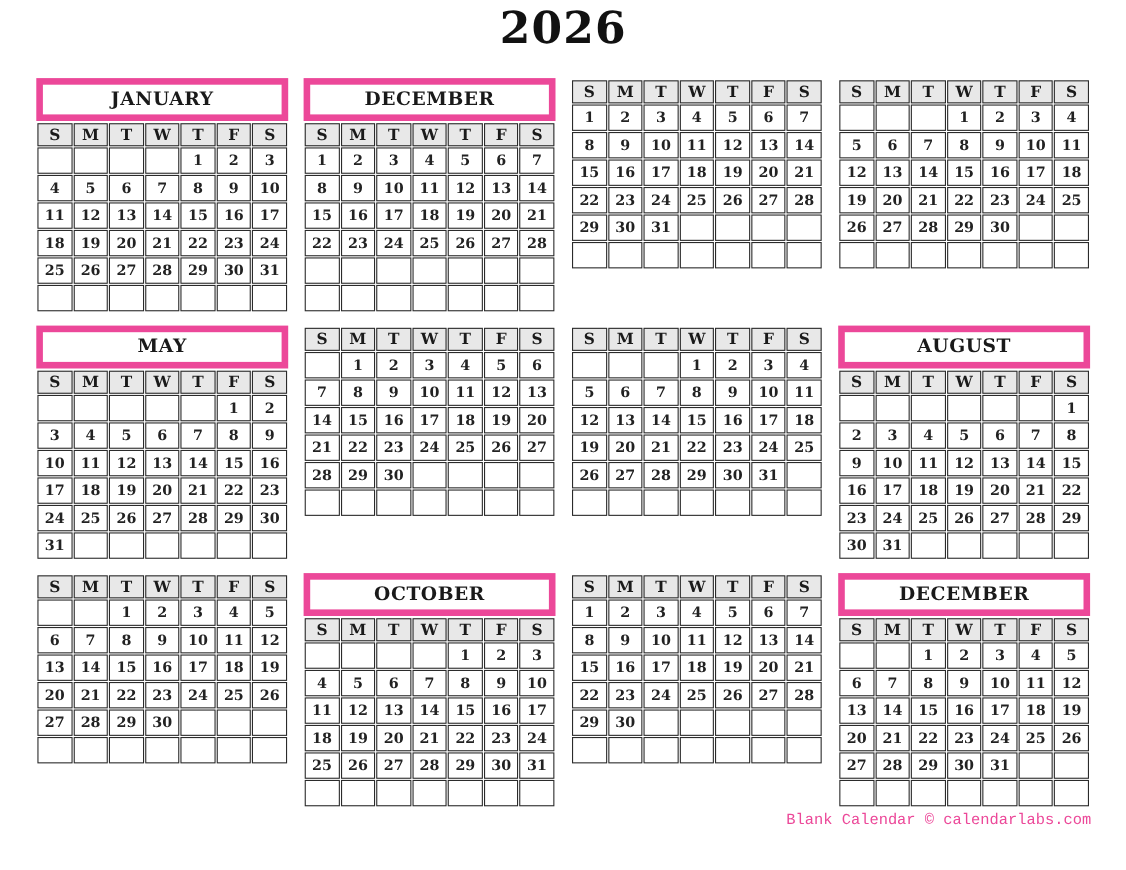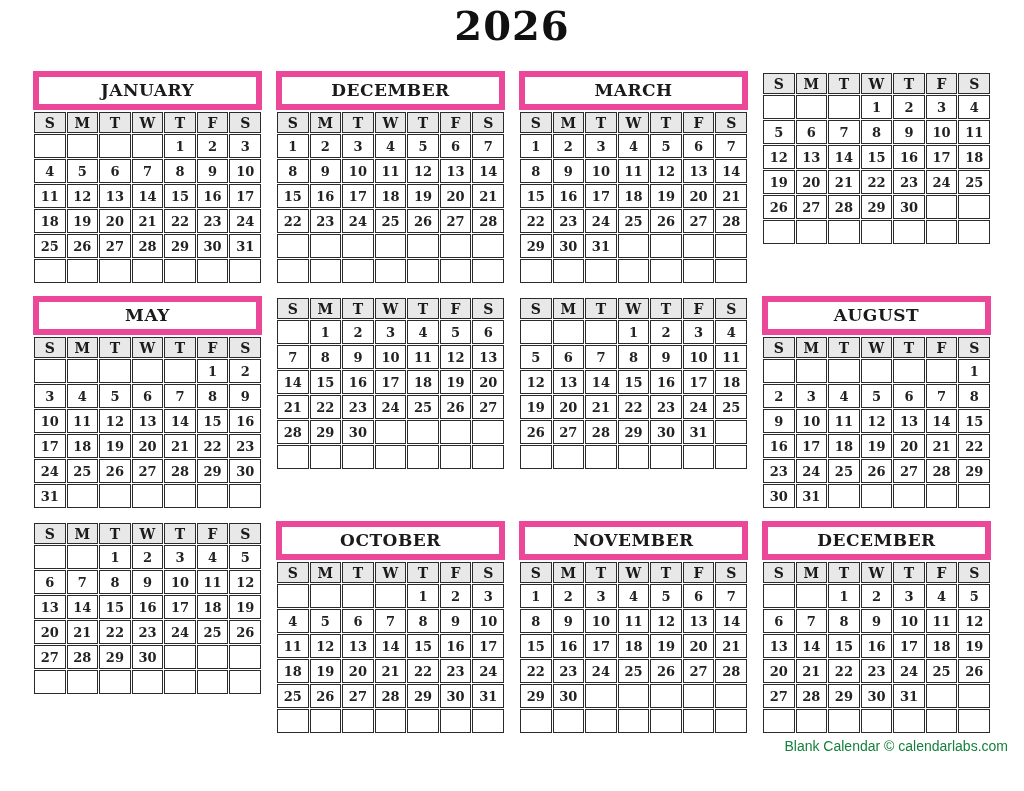--- a/index.html
+++ b/index.html
@@ -229,7 +229,6 @@
   </section>
 
   <section class="month">
-    <div class="month-name">MARCH</div>
     <table class="calendar-table">
       <thead>
         <tr class="dow-row">

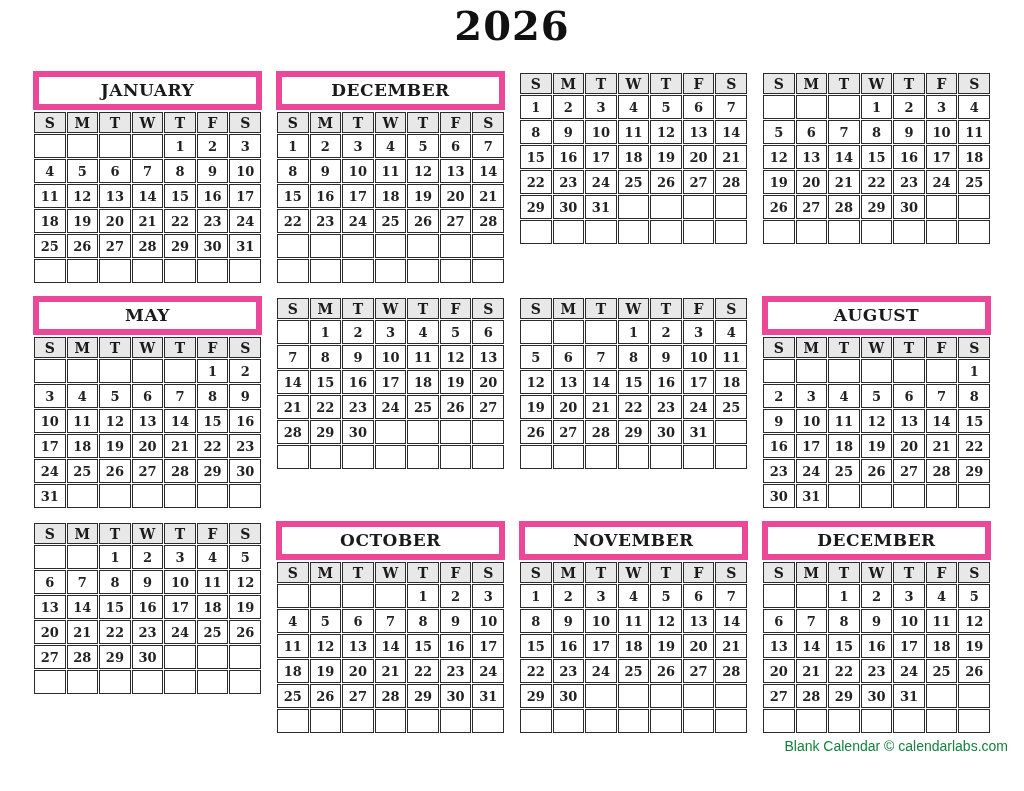--- a/index.html
+++ b/index.html
@@ -808,7 +808,6 @@
   </section>
 
   <section class="month">
-    <div class="month-name">NOVEMBER</div>
     <table class="calendar-table">
       <thead>
         <tr class="dow-row">

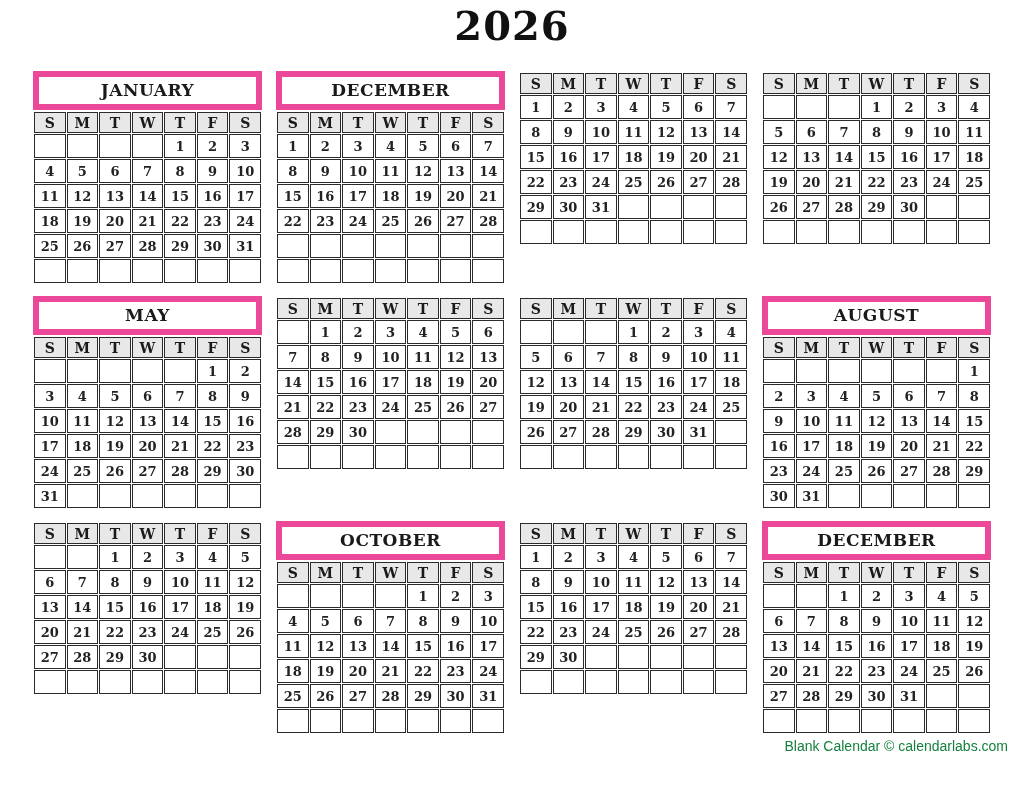--- a/index.html
+++ b/index.html
@@ -69,11 +69,11 @@
   }
   .footer-credit {
     position: absolute;
-    right: 16px;
+    right: 32px;
     top: 738px;
-    font-family: Liberation Sans, sans-serif;
+    font-family: Liberation Mono, monospace;
     font-size: 14px;
-    color: #15803d;
+    color: #ec4899;
   }
 </style>
 </head>

